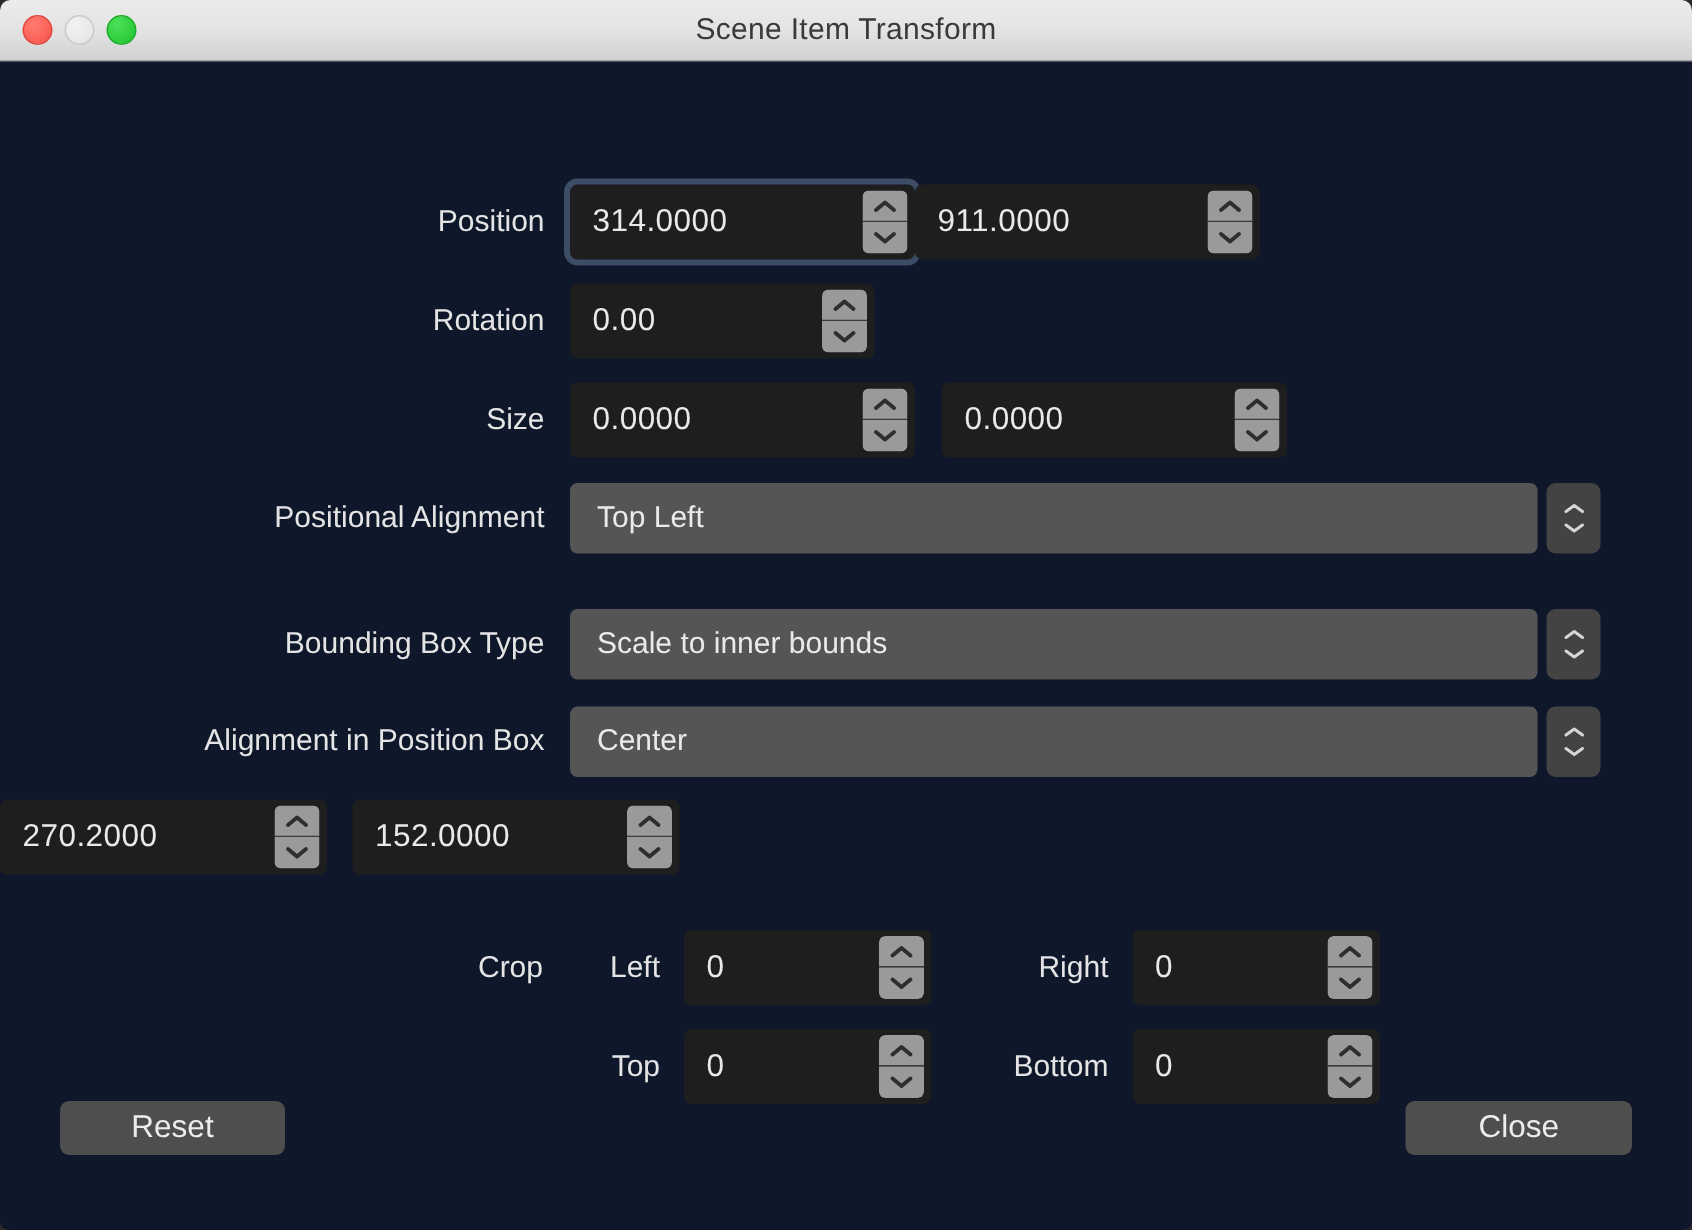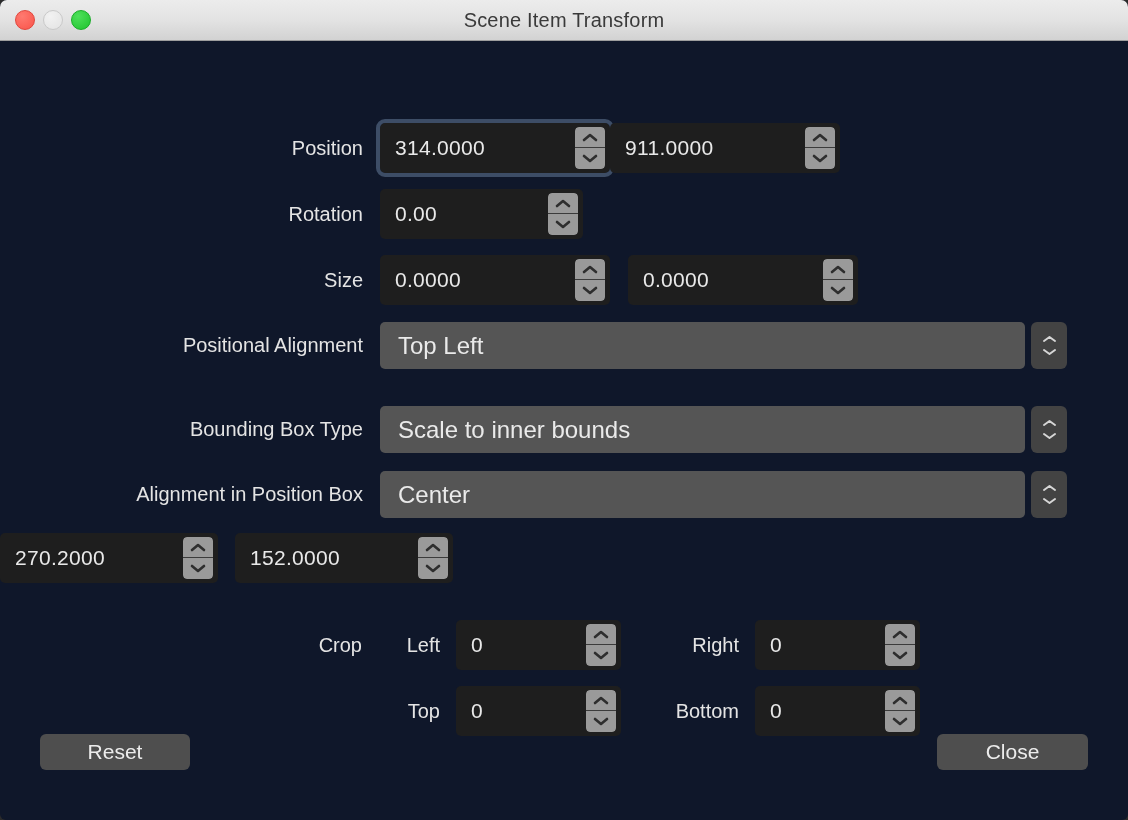--- a/index.html
+++ b/index.html
@@ -113,7 +113,7 @@
     height: 47px;
     display: flex; align-items: center;
     padding-left: 18px;
-    font-size: 24px; color: #eaeaea;
+    font-size: 20px; color: #eaeaea;
   }
   .combo-btn {
     flex: 0 0 36px;

